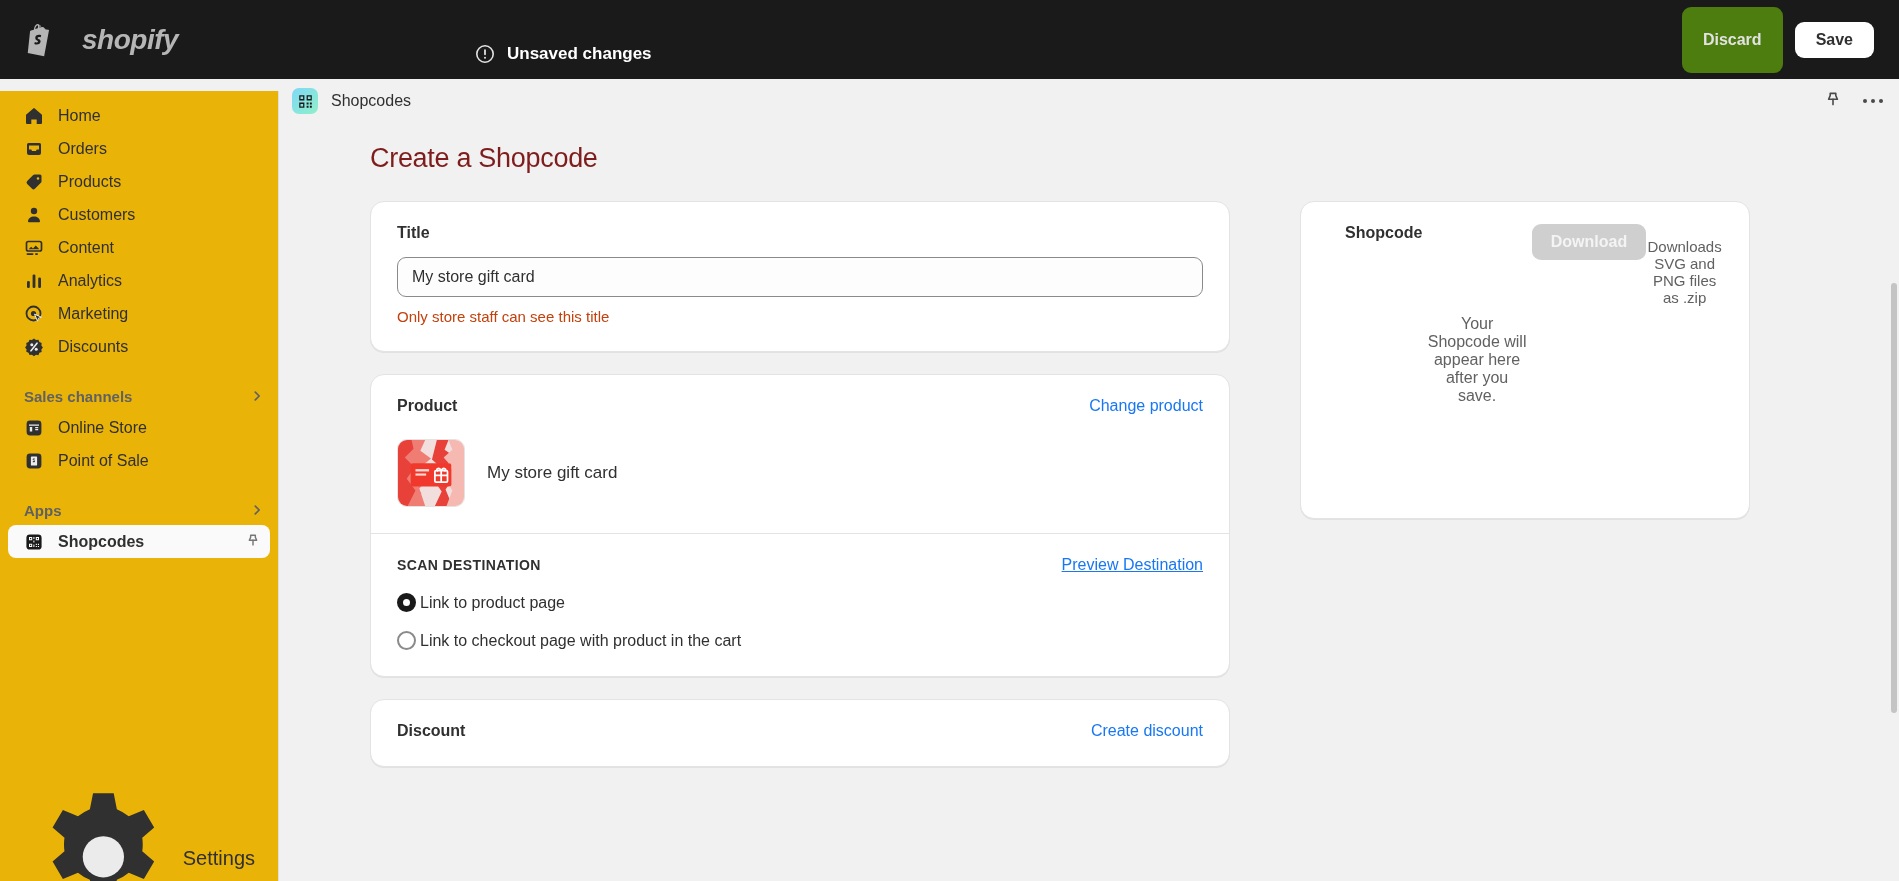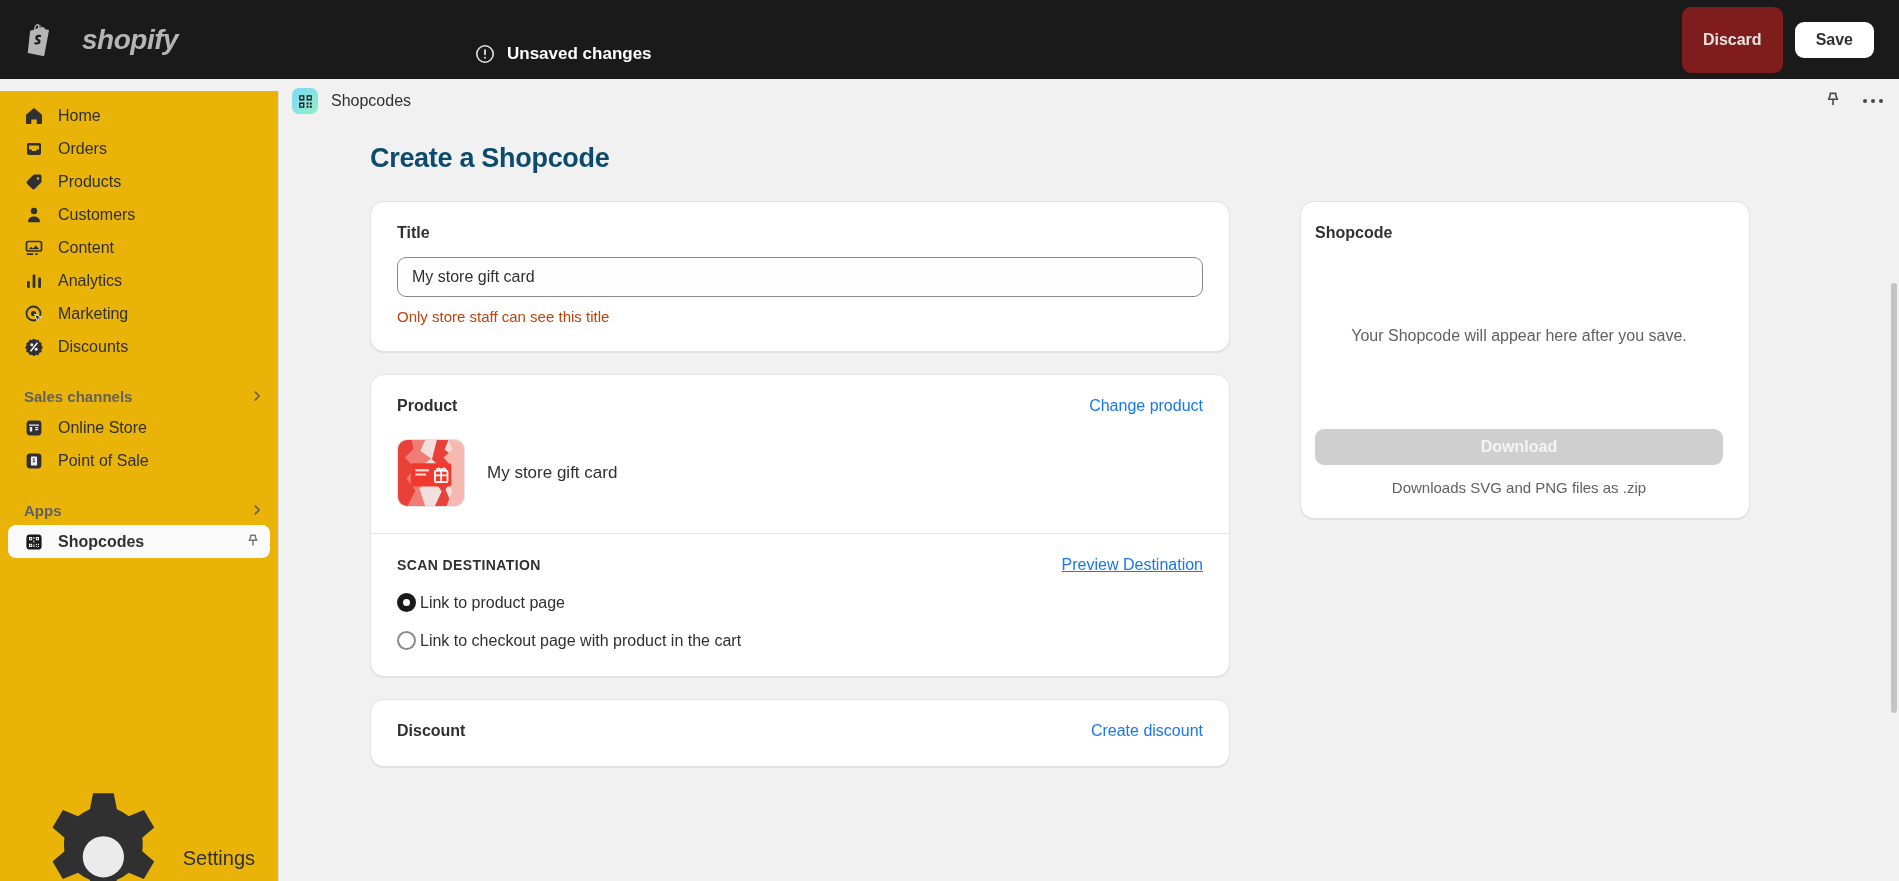--- a/index.html
+++ b/index.html
@@ -38,7 +38,7 @@
     display: flex; align-items: center; gap: 12px;
   }
   .btn-discard {
-    background: #7f1d1d; color: #e3e3e3;
+    background: #4d7c0f; color: #e3e3e3;
     border: none; border-radius: 9px;
     padding: 24px 21px; font-size: 16px; font-weight: 600;
     font-family: "Liberation Sans", sans-serif; cursor: pointer;

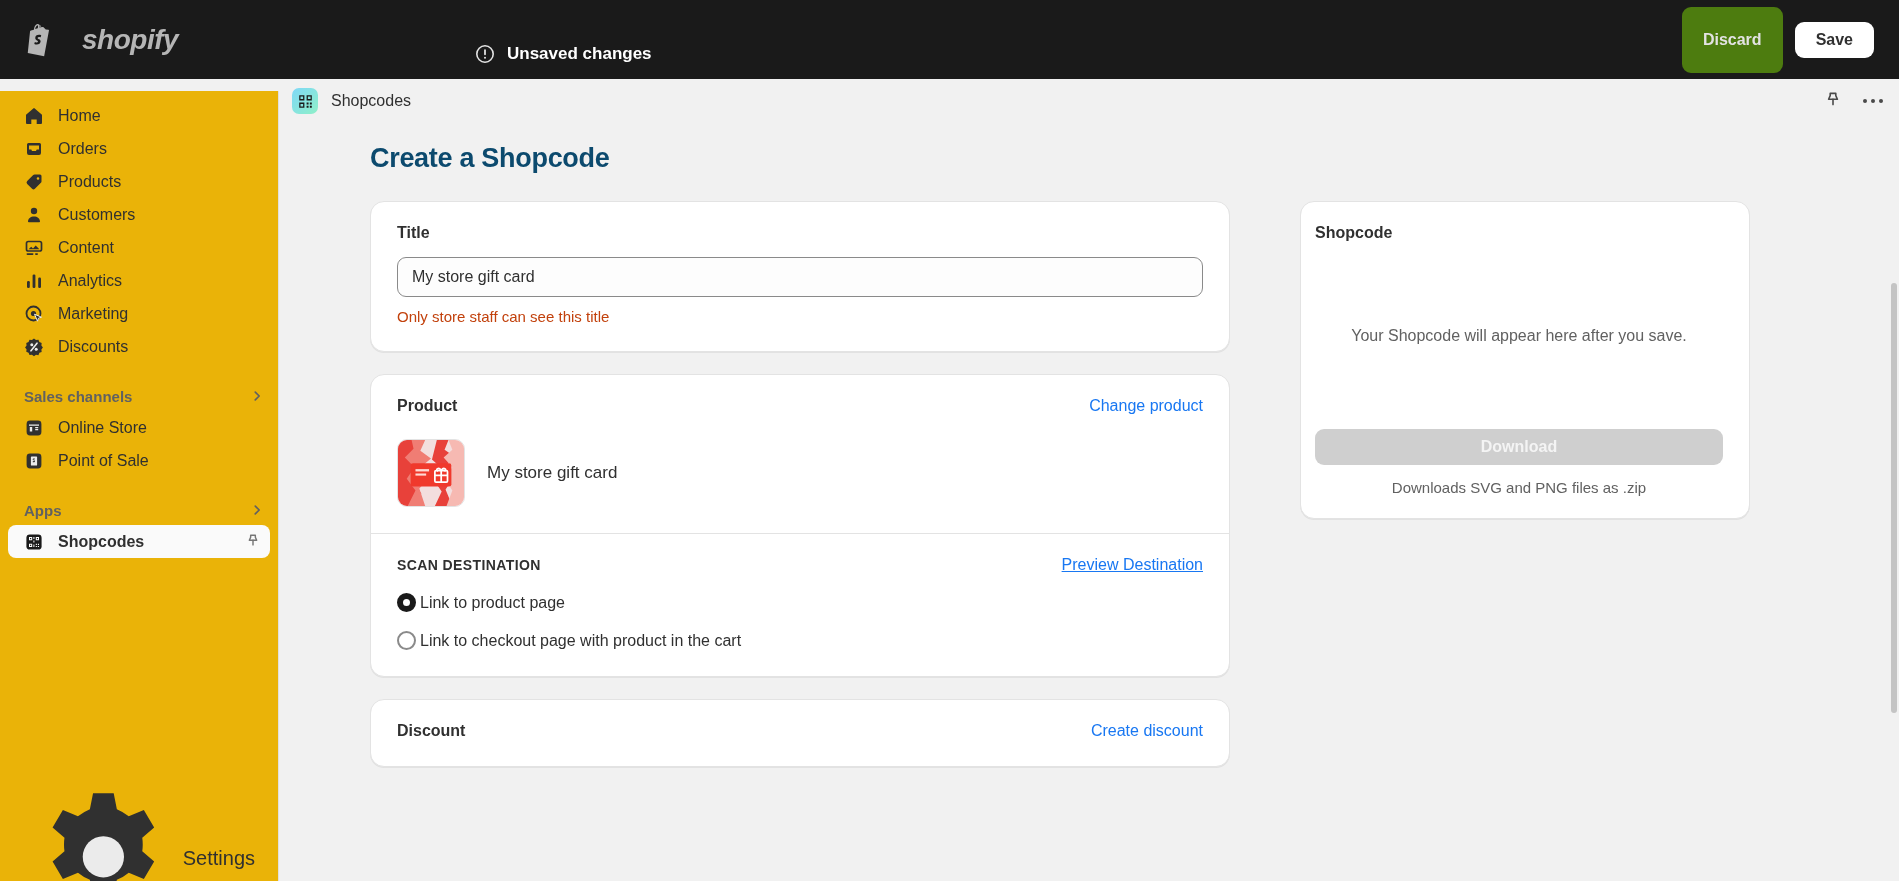--- a/index.html
+++ b/index.html
@@ -116,7 +116,7 @@
   }
   .page-title {
     position: absolute; top: 20px; left: 90px;
-    font-size: 27px; font-weight: 700; color: #0c4a6e;
+    font-size: 27px; font-weight: 400; color: #7f1d1d;
     letter-spacing: -0.3px;
   }
   .col-left { position: absolute; top: 78px; left: 90px; width: 860px; }

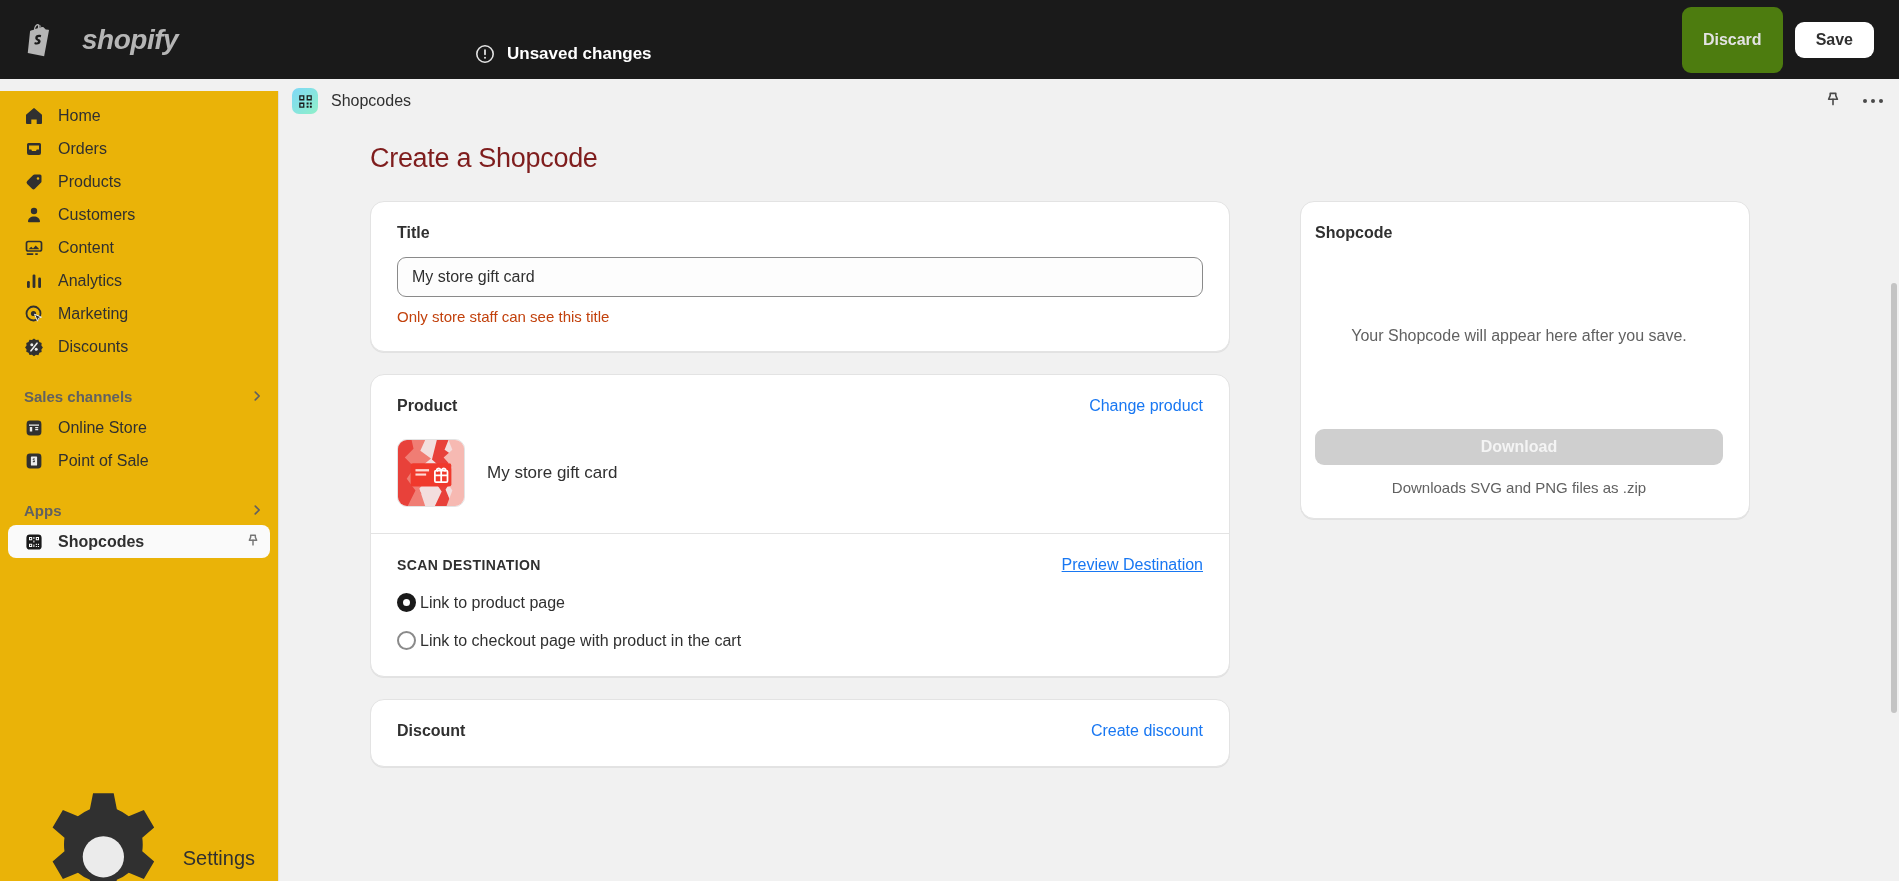--- a/index.html
+++ b/index.html
@@ -172,8 +172,8 @@
 
   
   .shopcode-card-body {
-    padding: 22px 26px 22px 14px;
-    min-height: 316px; display: flex; flex-direction: column;
+    padding: 22px 26px 22px 44px;
+    min-height: 316px; display: flex; flex-direction: row;
   }
   .shopcode-placeholder {
     flex: 1 1 auto; display: flex; align-items: center; justify-content: center;

